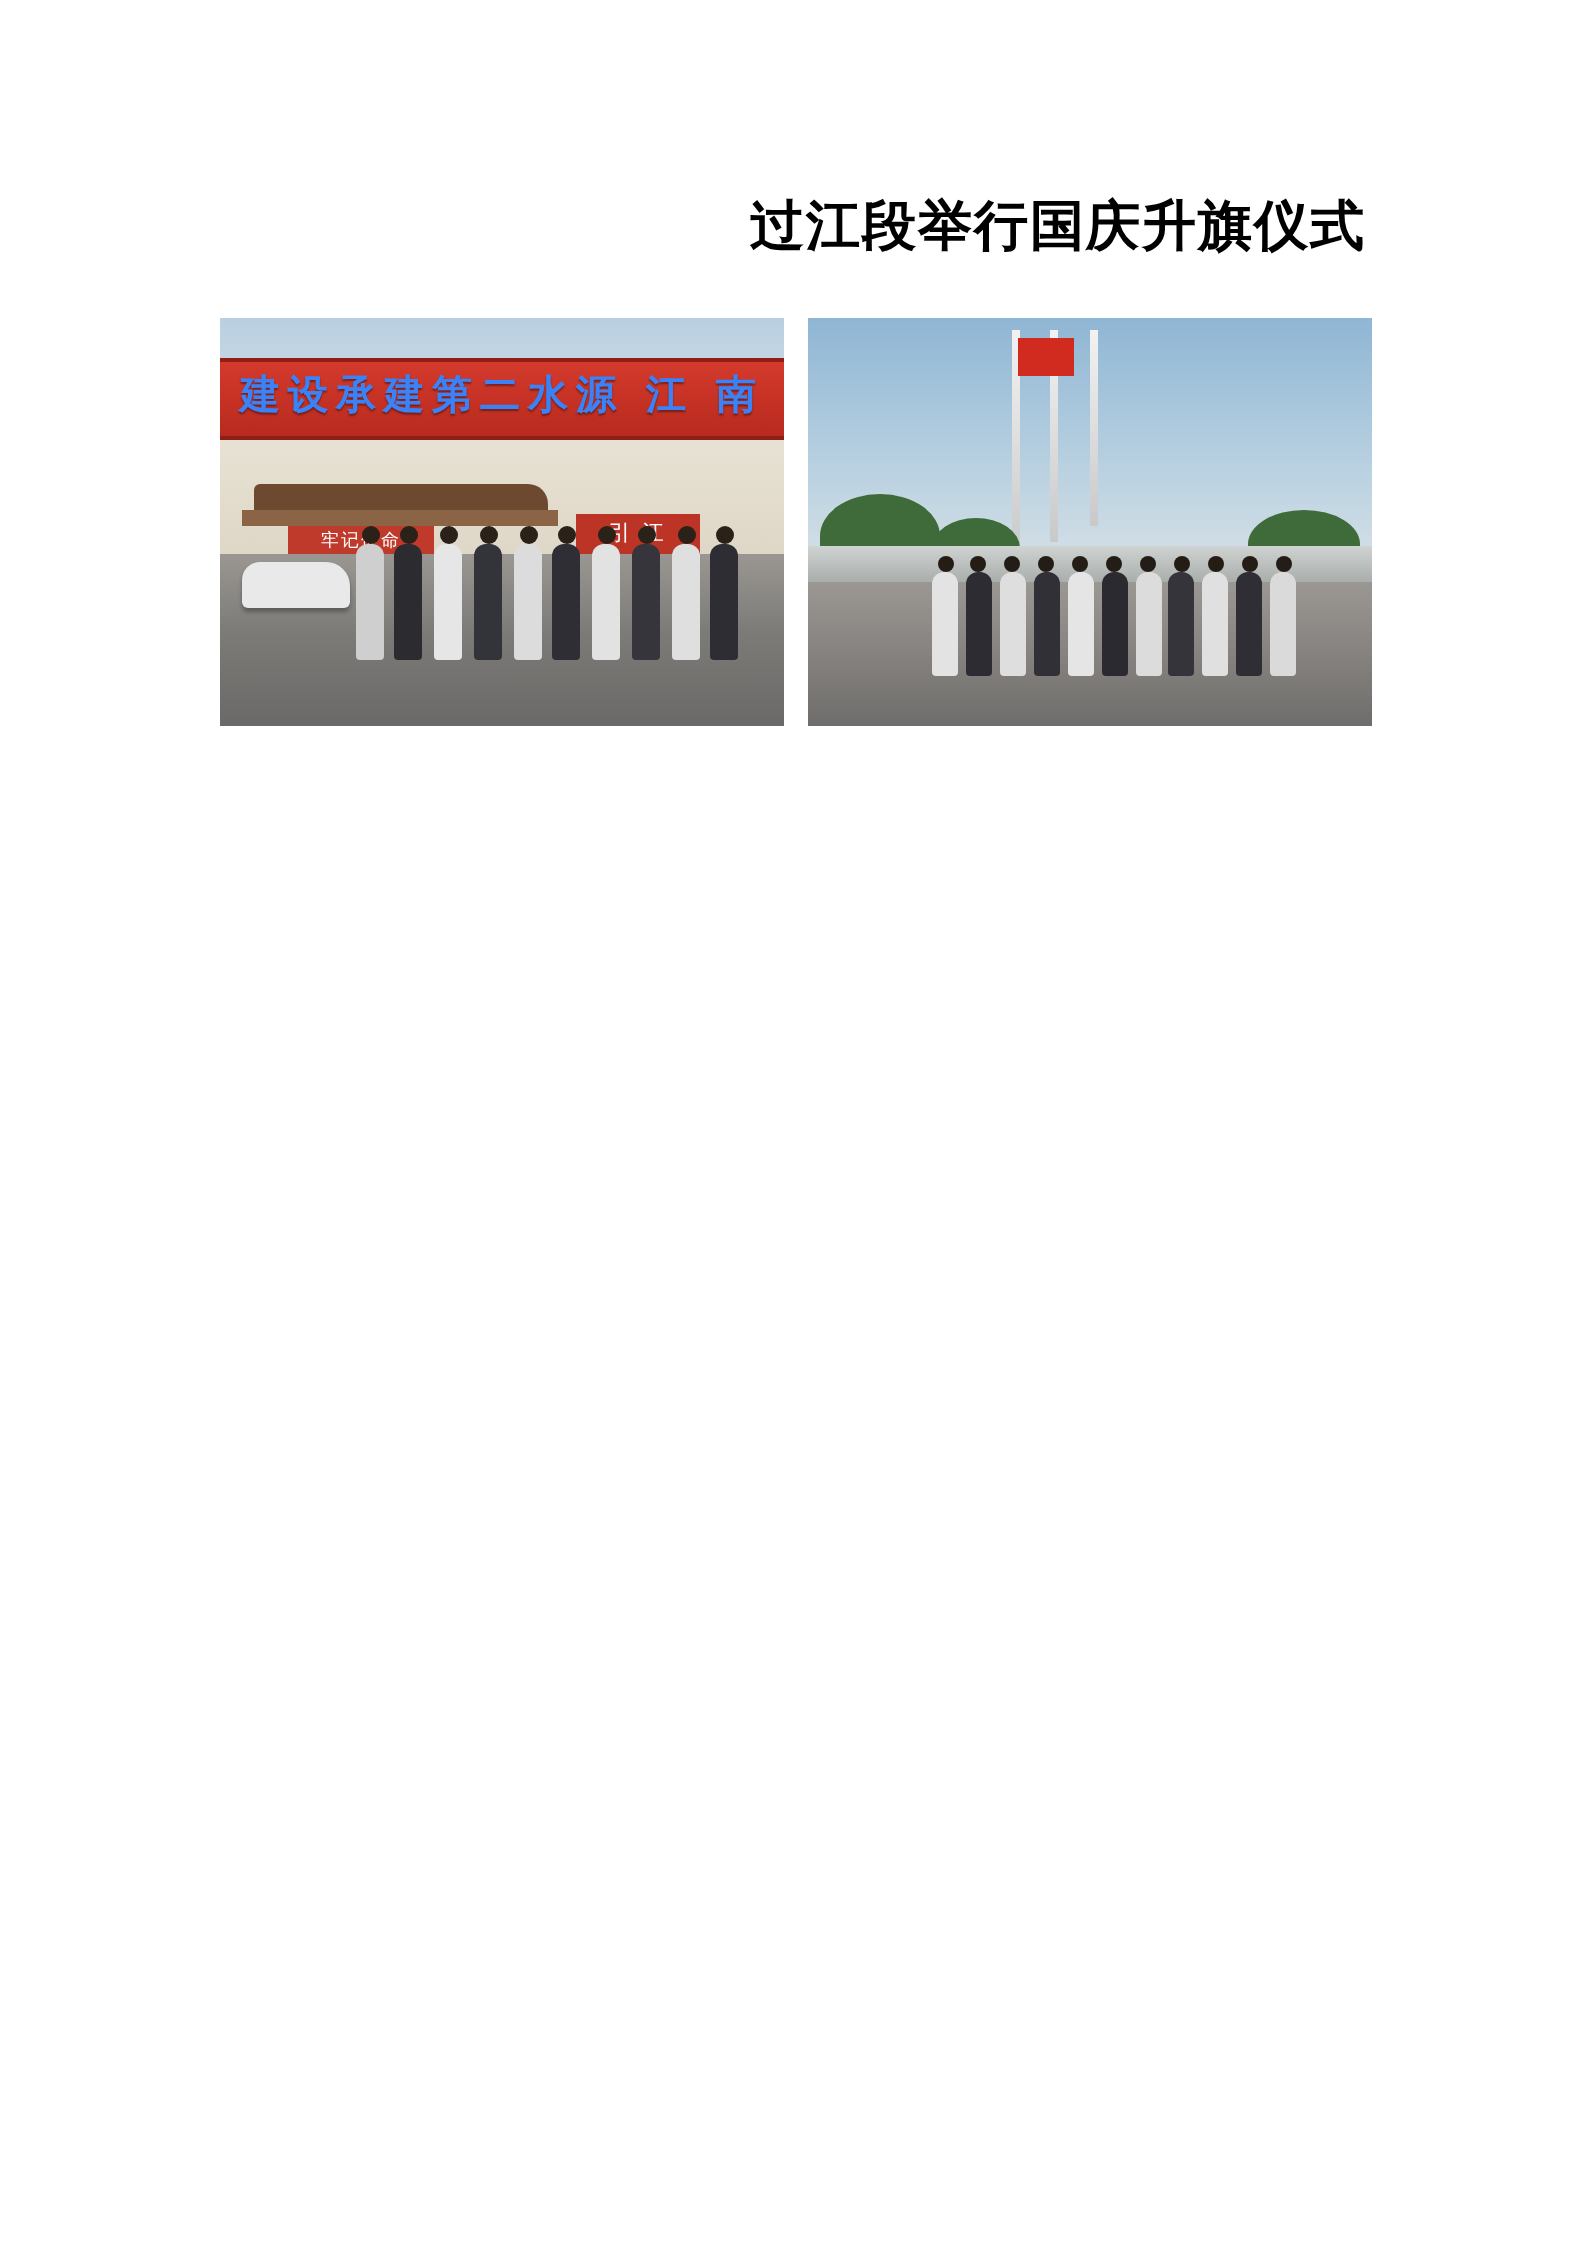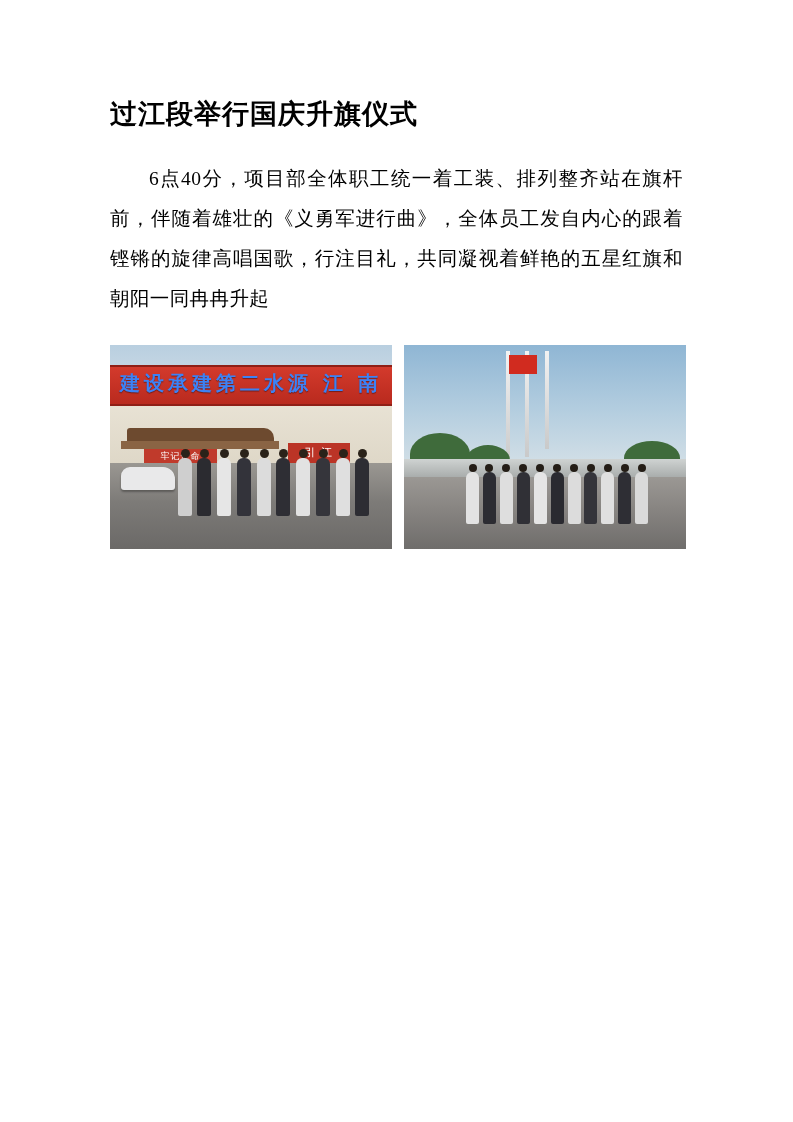--- a/index.html
+++ b/index.html
@@ -26,7 +26,7 @@
     font-family: "DejaVu Serif", "Liberation Serif", serif;
     font-size: 27px;
     font-weight: bold;
-    text-align: left;
+    text-align: right;
     letter-spacing: 1px;
     margin: 0 0 26px 0;
     line-height: 1.4;

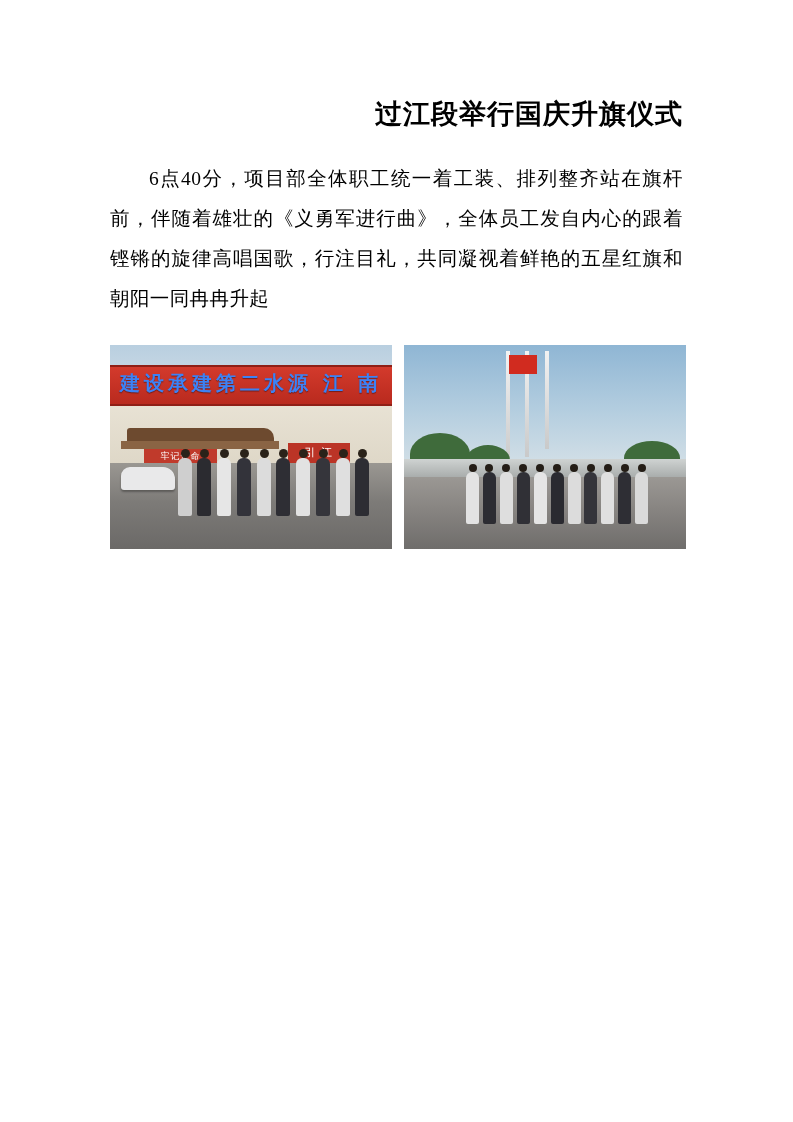--- a/index.html
+++ b/index.html
@@ -199,7 +199,6 @@
   <h1 class="doc-title">过江段举行国庆升旗仪式</h1>
 
 
-  <p class="para">6点40分，项目部全体职工统一着工装、排列整齐站在旗杆前，伴随着雄壮的《义勇军进行曲》，全体员工发自内心的跟着铿锵的旋律高唱国歌，行注目礼，共同凝视着鲜艳的五星红旗和朝阳一同冉冉升起</p>
 
   <div class="figure-row">
 

